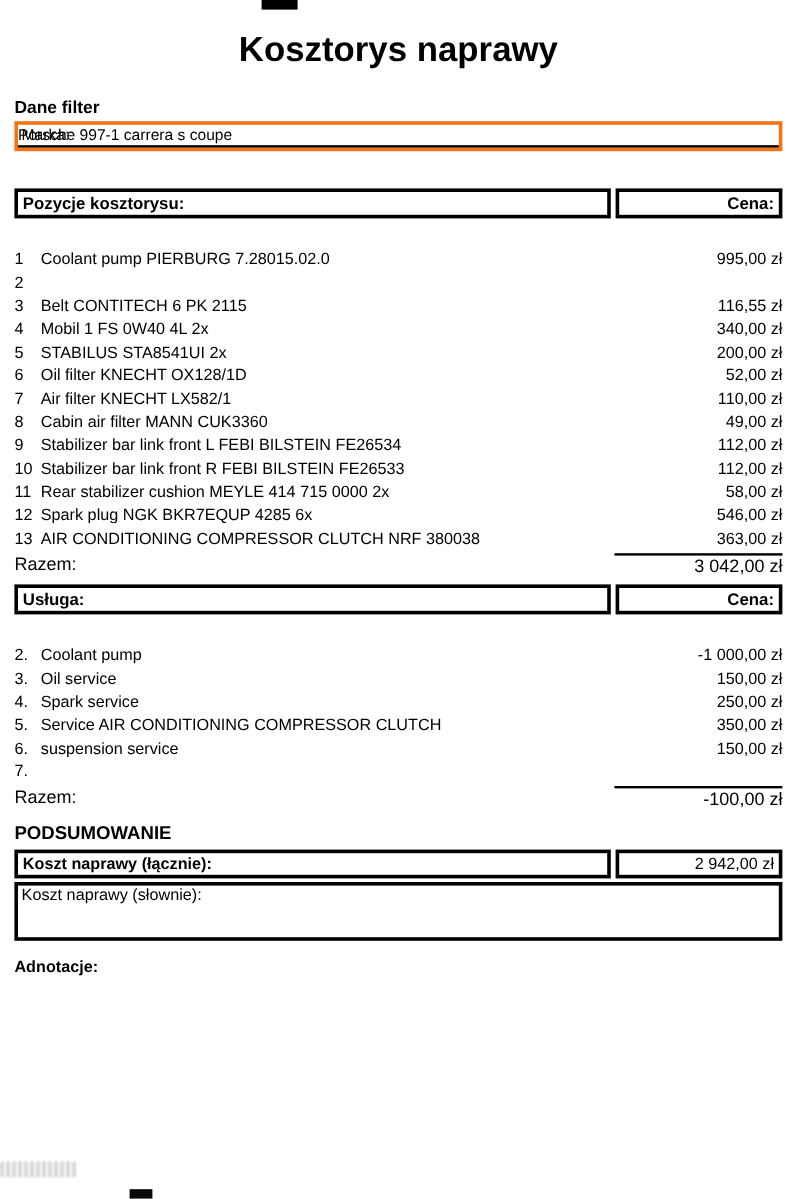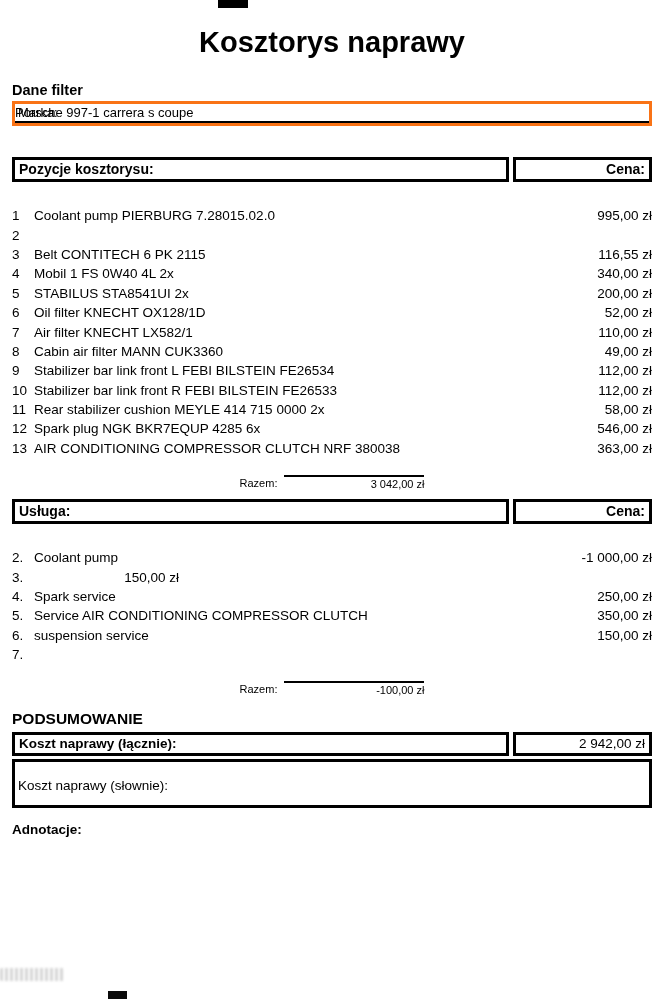--- a/index.html
+++ b/index.html
@@ -41,7 +41,7 @@
   .iprice { width:145px; flex:none; text-align:right; }
 
   
-  .total { display:flex; justify-content:center; align-items:center; height:21px; font-size:11px; margin-top:14px; }
+  .total { display:flex; justify-content:space-between; align-items:center; height:21px; font-size:15px; margin-top:2px; }
   .tlabel { padding-right:7px; }
   .tvalue { width:140px; text-align:right; border-top:2px solid #000; padding-top:1px; }
 

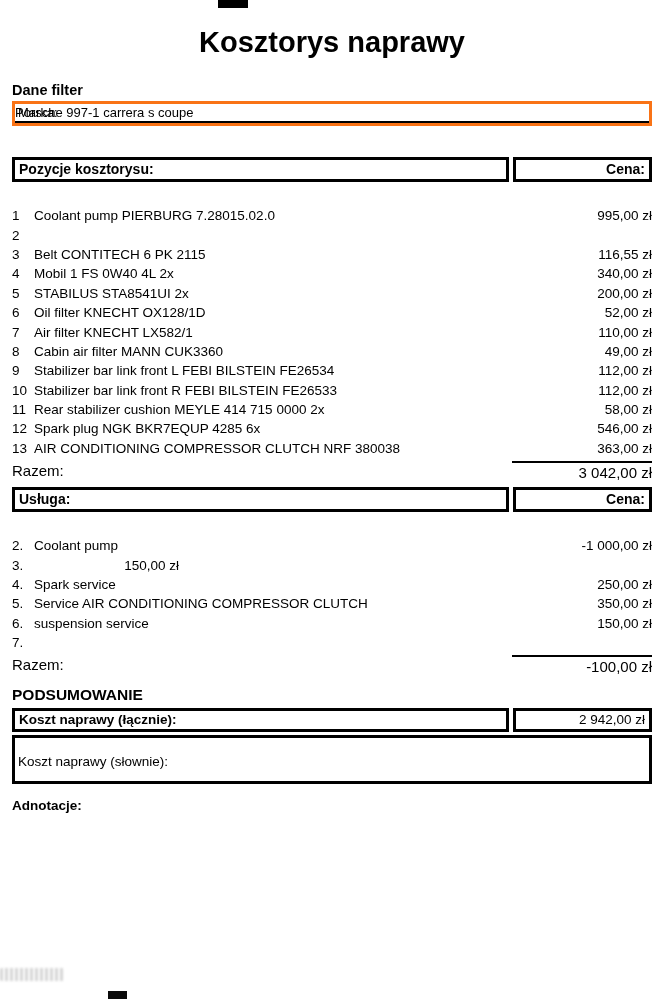--- a/index.html
+++ b/index.html
@@ -166,6 +166,7 @@
     </div>
     <div class="irow">
       <span class="ino">3.</span>
+      <span class="idesc">Oil service</span>
       <span class="iprice">150,00 zł</span>
     </div>
     <div class="irow">

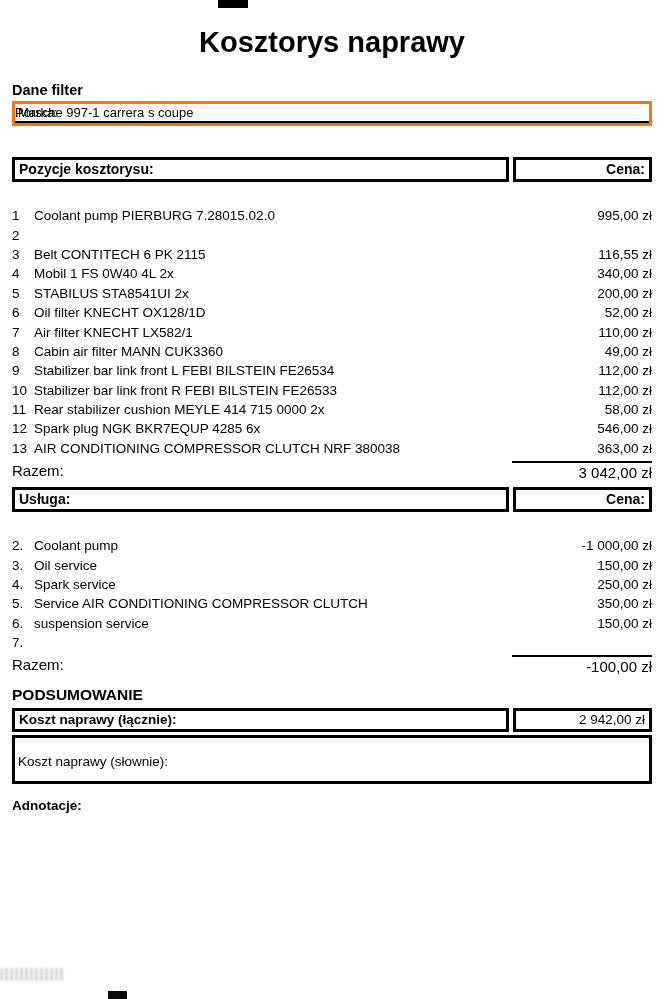--- a/index.html
+++ b/index.html
@@ -46,7 +46,7 @@
   .tvalue { width:140px; text-align:right; border-top:2px solid #000; padding-top:1px; }
 
   
-  .slownie { border:3px solid #000; height:49px; font-size:13.5px; padding:16px 3px; margin-top:3px; }
+  .slownie { border:3px solid #000; height:49px; font-size:13.5px; padding:0 3px; margin-top:3px; }
 
   
   .art-top { position:absolute; left:218px; top:0; width:30px; height:8px; background:#000; }

